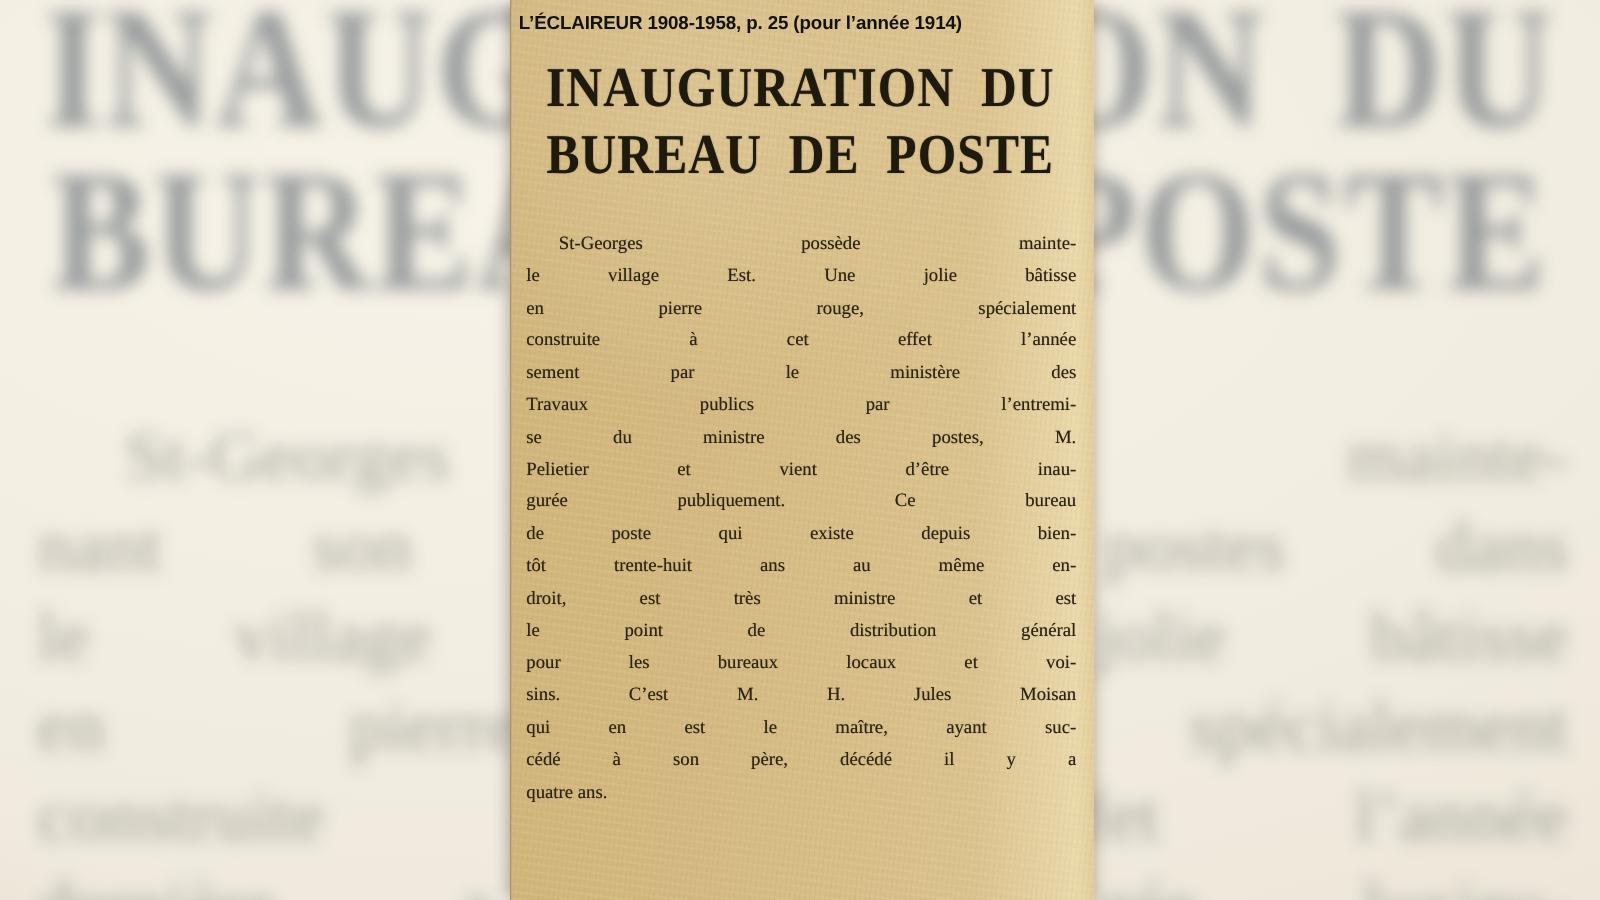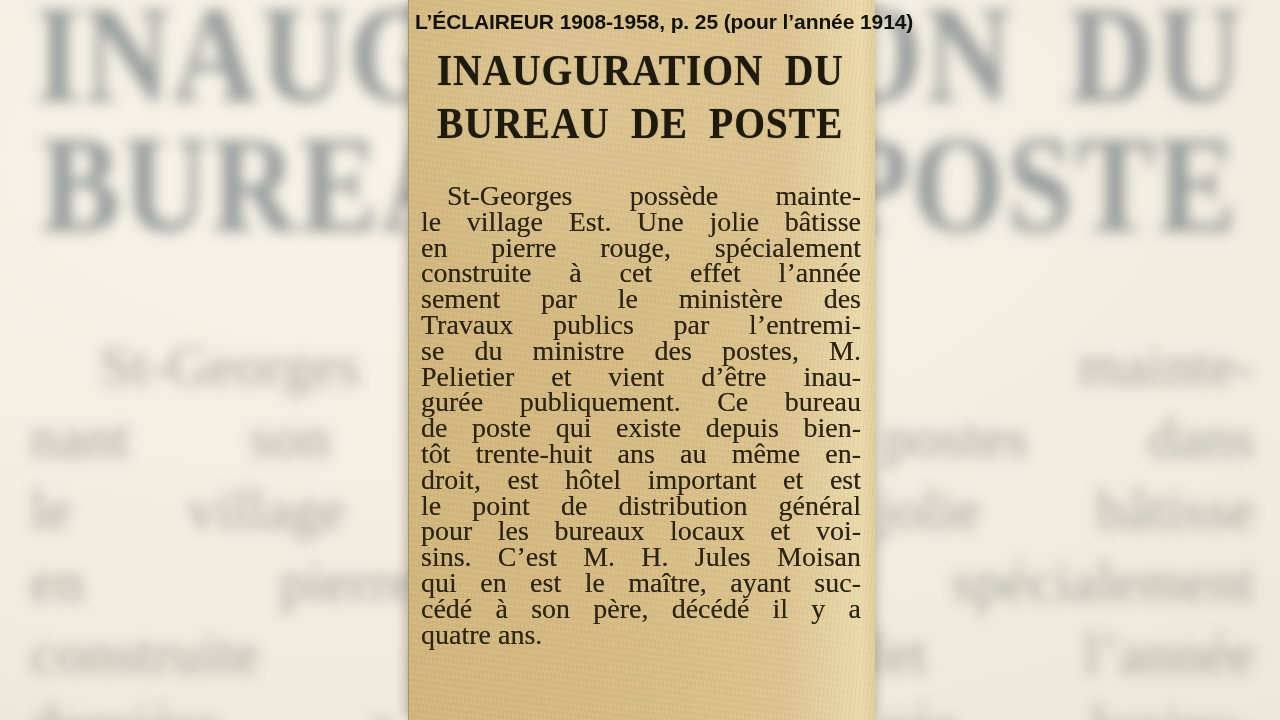--- a/index.html
+++ b/index.html
@@ -34,7 +34,7 @@
     border-left:1px solid rgba(100,78,40,.45);}
   .clip-label{position:absolute;top:10px;left:6px;
     font-family:"Liberation Sans", sans-serif;font-weight:bold;
-    font-size:21px;letter-spacing:-.1px;color:#13110c;white-space:nowrap;}
+    font-size:15px;letter-spacing:-.1px;color:#13110c;white-space:nowrap;}
   .clip-headline-wrap{position:absolute;top:44px;left:0;right:0;
     display:flex;justify-content:flex-start;}
   .clip-headline{transform:scaleX(.88);transform-origin:center top;

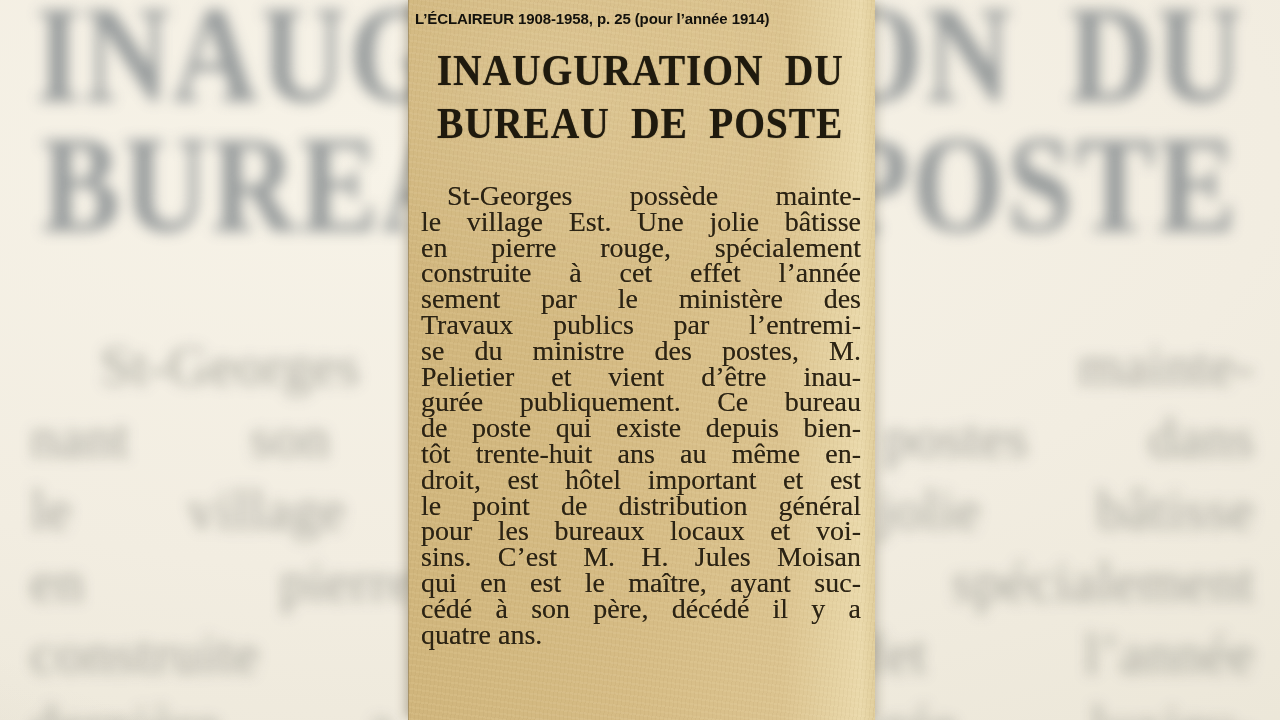--- a/index.html
+++ b/index.html
@@ -42,7 +42,7 @@
     font-size:45px;line-height:53px;letter-spacing:1px;word-spacing:12px;
     color:#1f1a0e;text-shadow:0 0 1px rgba(35,28,12,.65);}
   .clip-body{position:absolute;top:183px;left:12px;width:440px;
-    font-size:28px;line-height:25.8px;color:#2b2314;
+    font-size:15px;line-height:25.8px;color:#2b2314;
     text-shadow:0 0 .6px rgba(45,35,15,.55);}
   .clip-body .bl{text-align:justify;text-align-last:justify;}
   .clip-body .bl:first-child{text-indent:26px;}

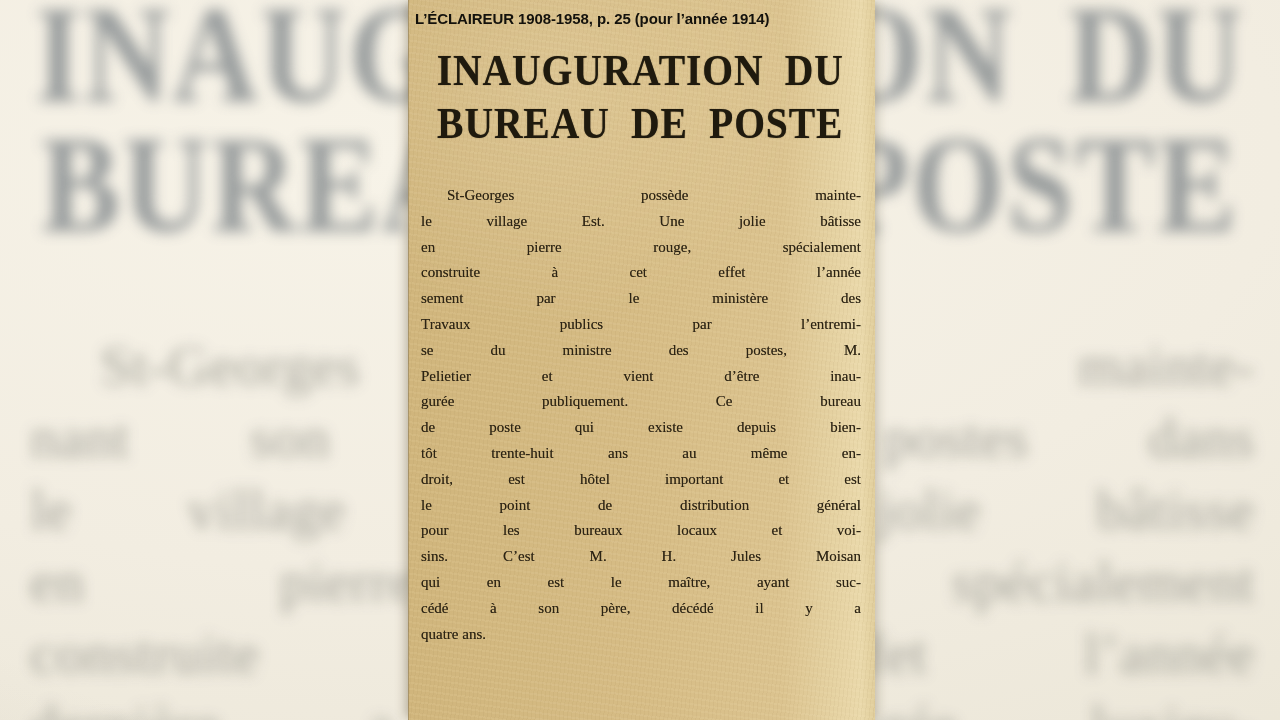--- a/index.html
+++ b/index.html
@@ -91,7 +91,7 @@
         <div class="bl">gurée publiquement. Ce bureau</div>
         <div class="bl">de poste qui existe depuis bien-</div>
         <div class="bl">tôt trente-huit ans au même en-</div>
-        <div class="bl">droit, est hôtel important et est</div>
+        <div class="bl">droit, est très ministre et est</div>
         <div class="bl">le point de distribution général</div>
         <div class="bl">pour les bureaux locaux et voi-</div>
         <div class="bl">sins.  C’est M. H. Jules Moisan</div>

